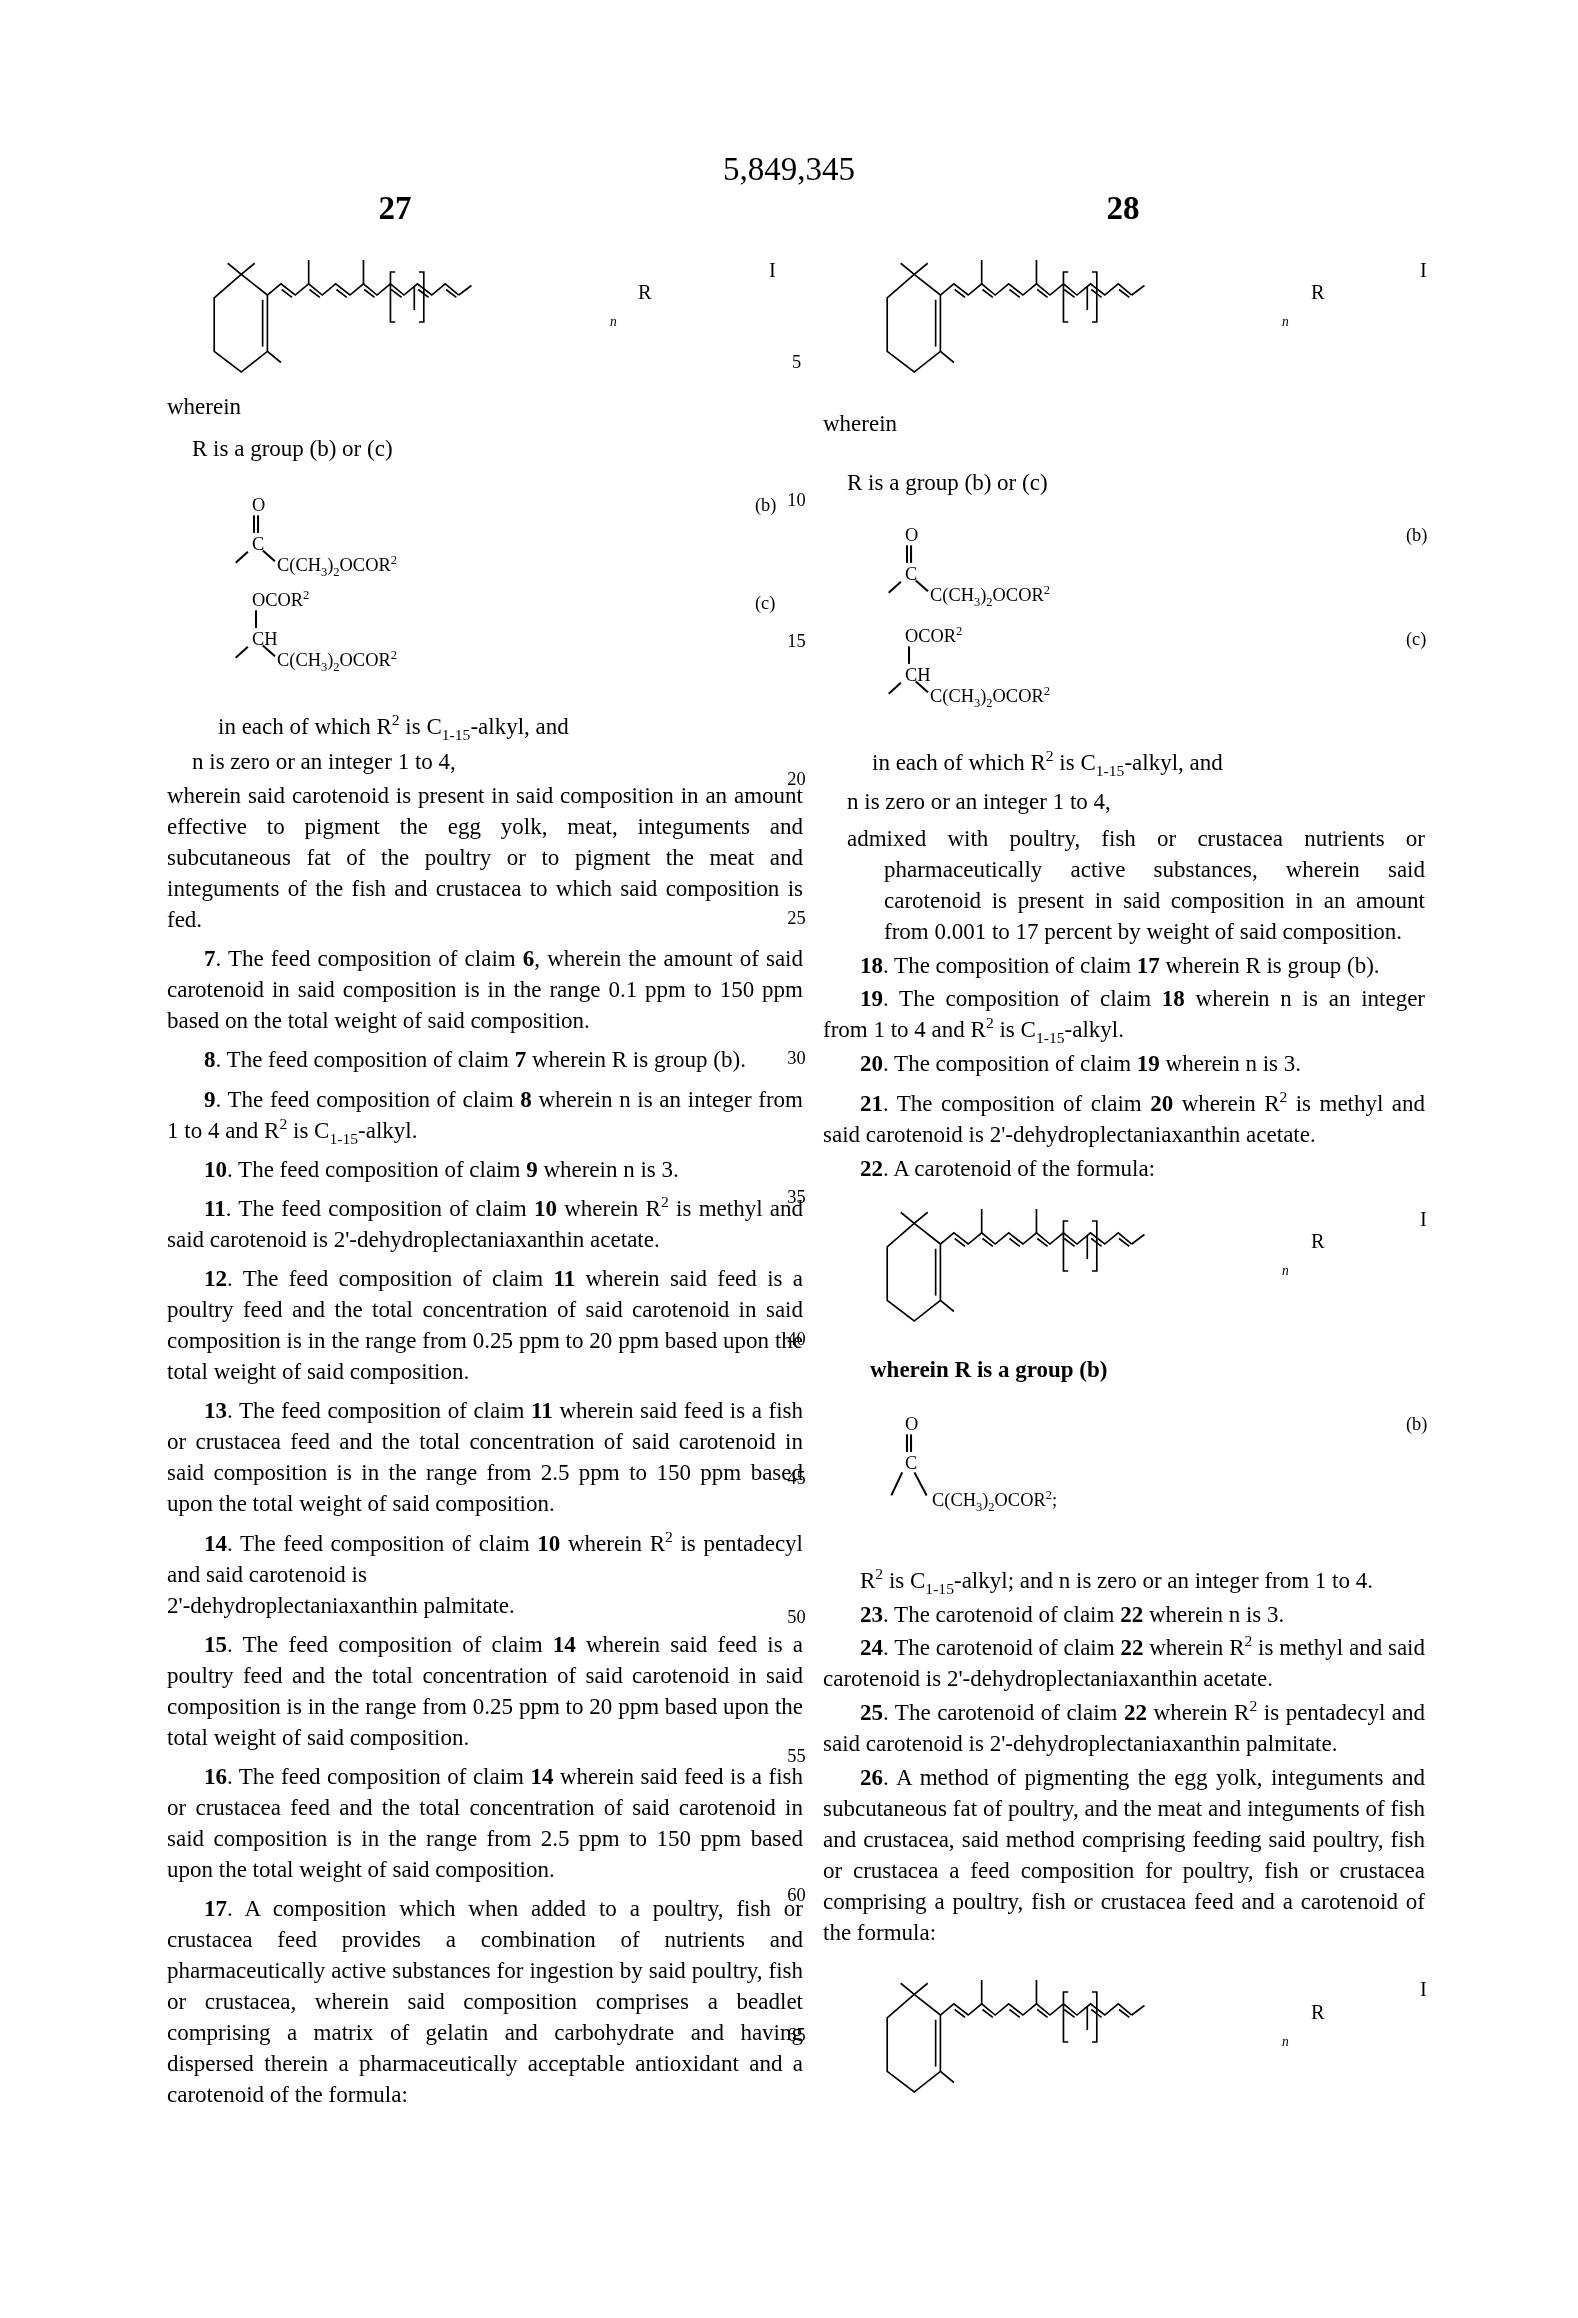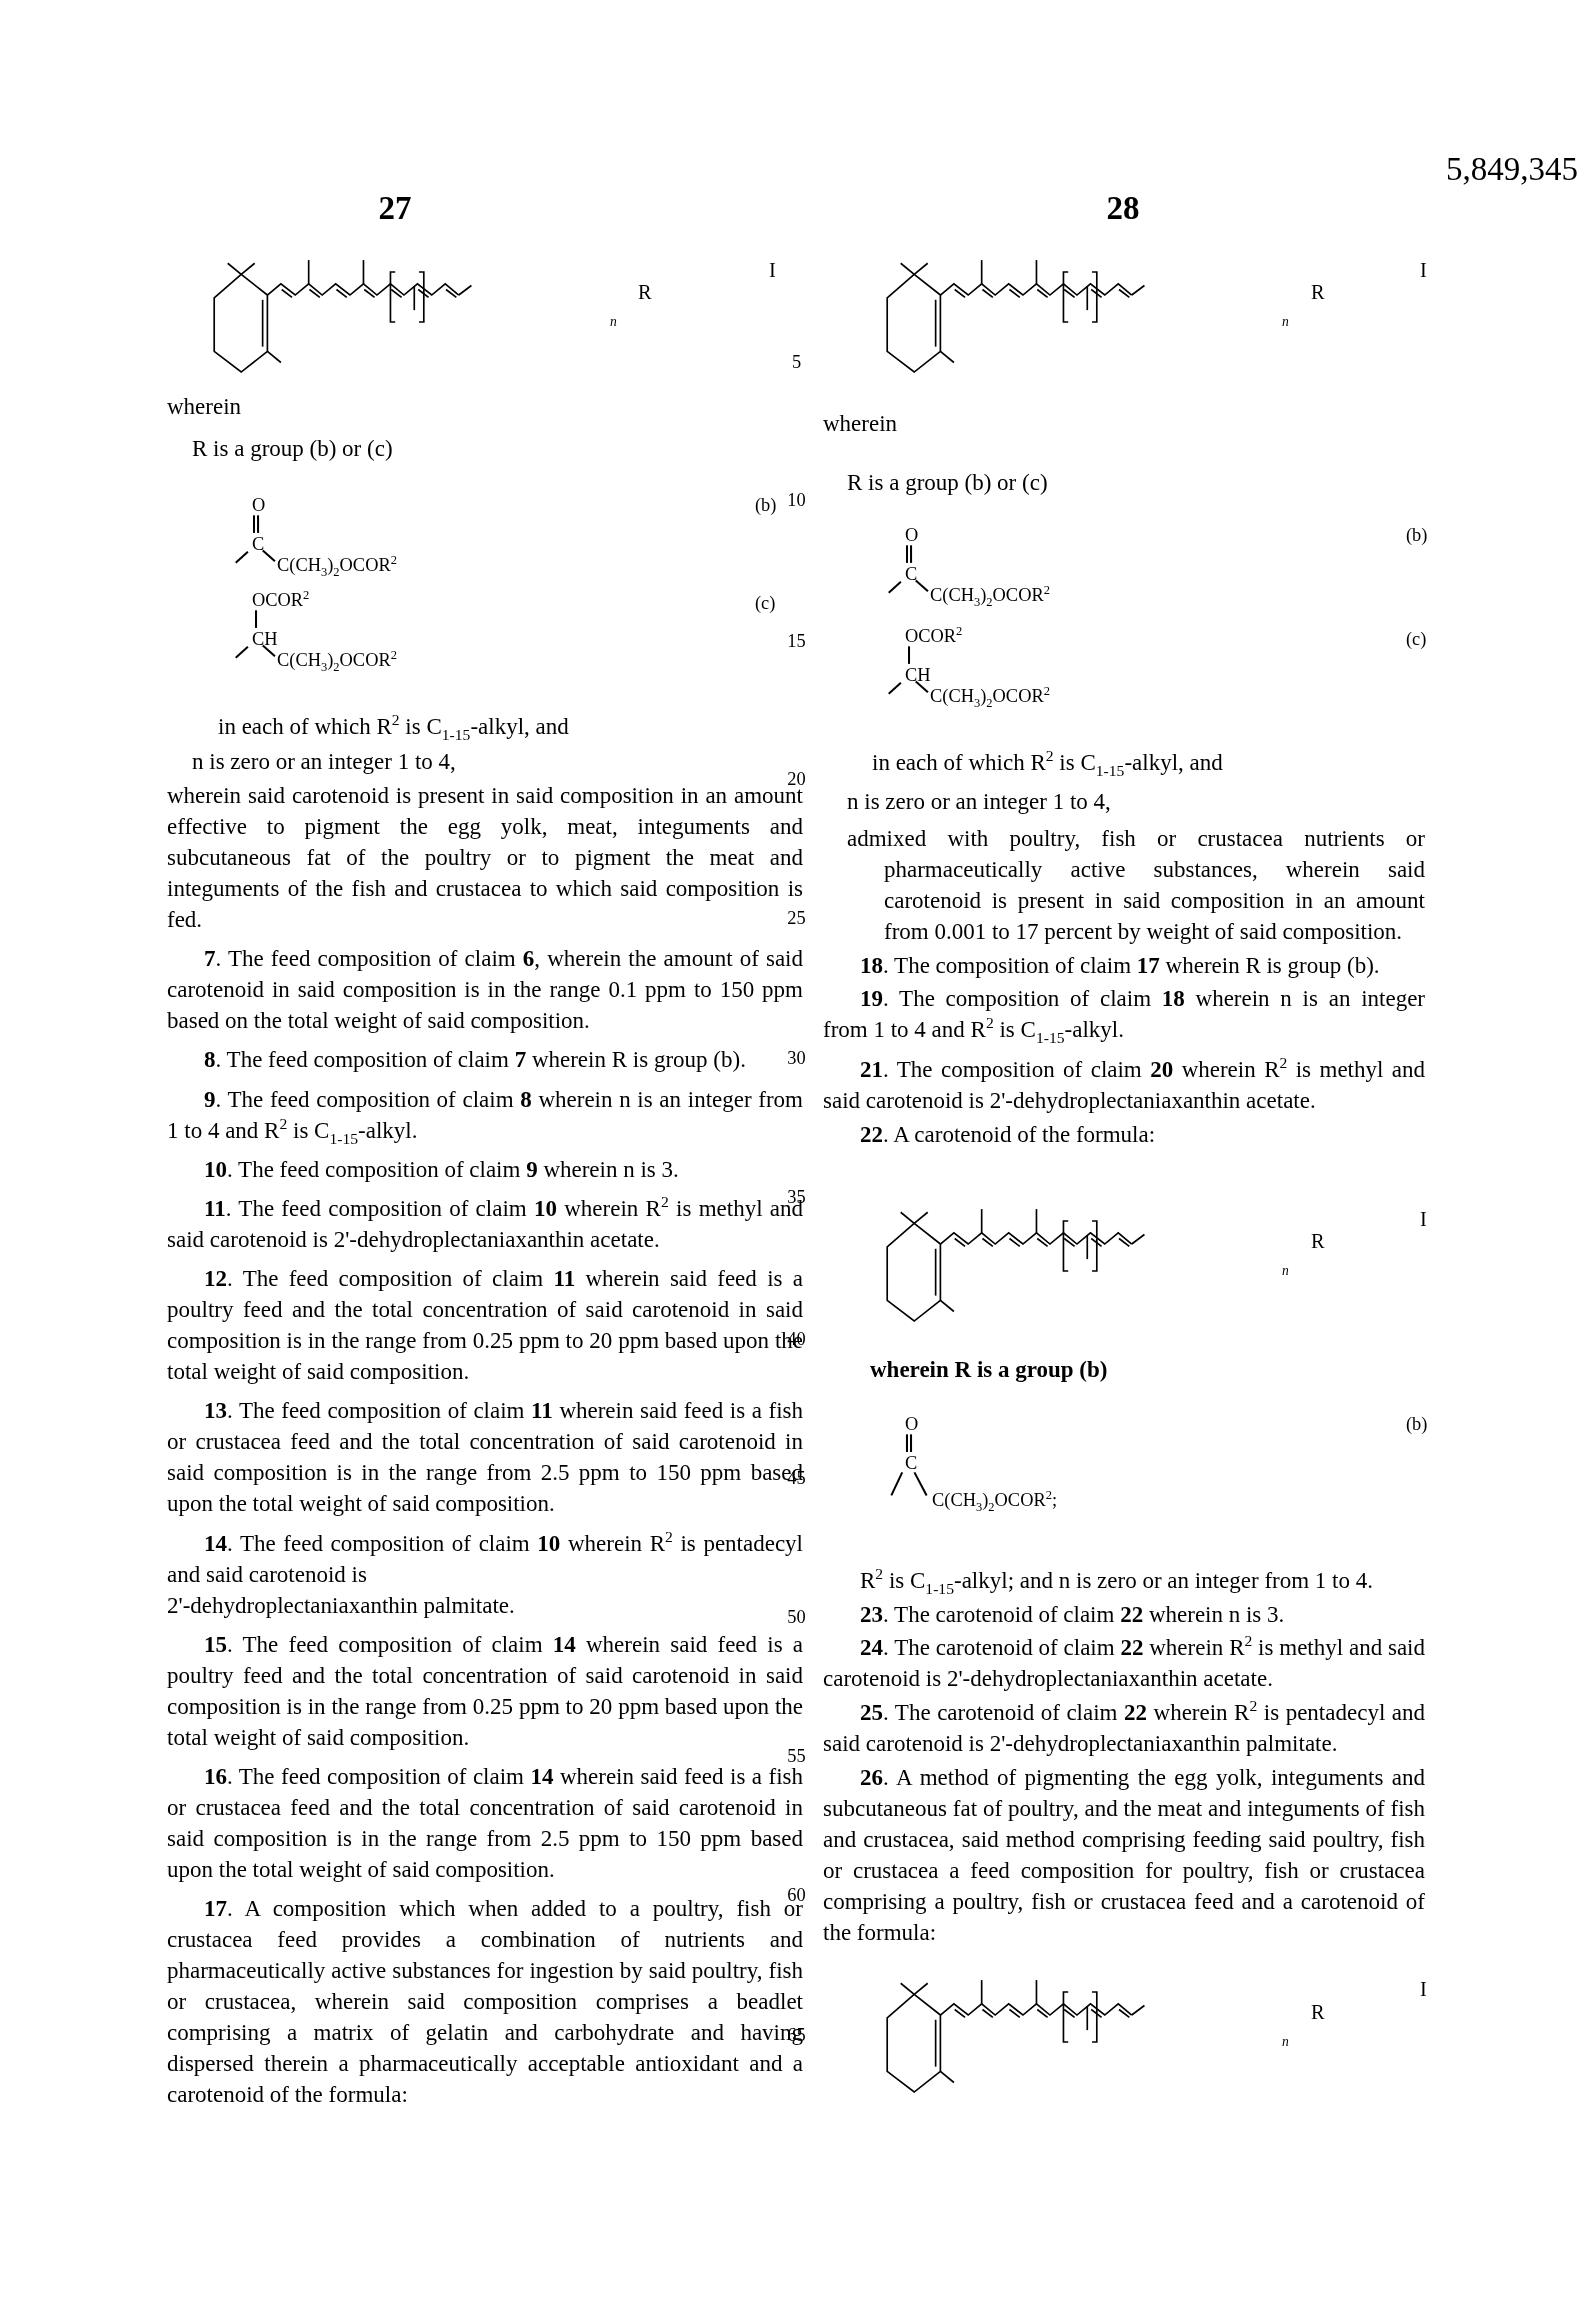--- a/index.html
+++ b/index.html
@@ -6,7 +6,7 @@
   body { width:1578px; height:2319px; position:relative; overflow:hidden;
          font-family:"Liberation Serif","DejaVu Serif",serif; color:#000; }
   .abs { position:absolute; }
-  .patno { left:0; width:1578px; top:151px; text-align:right; font-size:33px; }
+  .patno { left:0; width:1578px; top:151px; text-align:center; font-size:33px; }
   .colno { top:190px; font-size:33px; font-weight:bold; text-align:center; width:136px; }
   .lineno { font-size:18.4px; width:41px; text-align:center; }
   .col { font-size:23px; line-height:31px; }

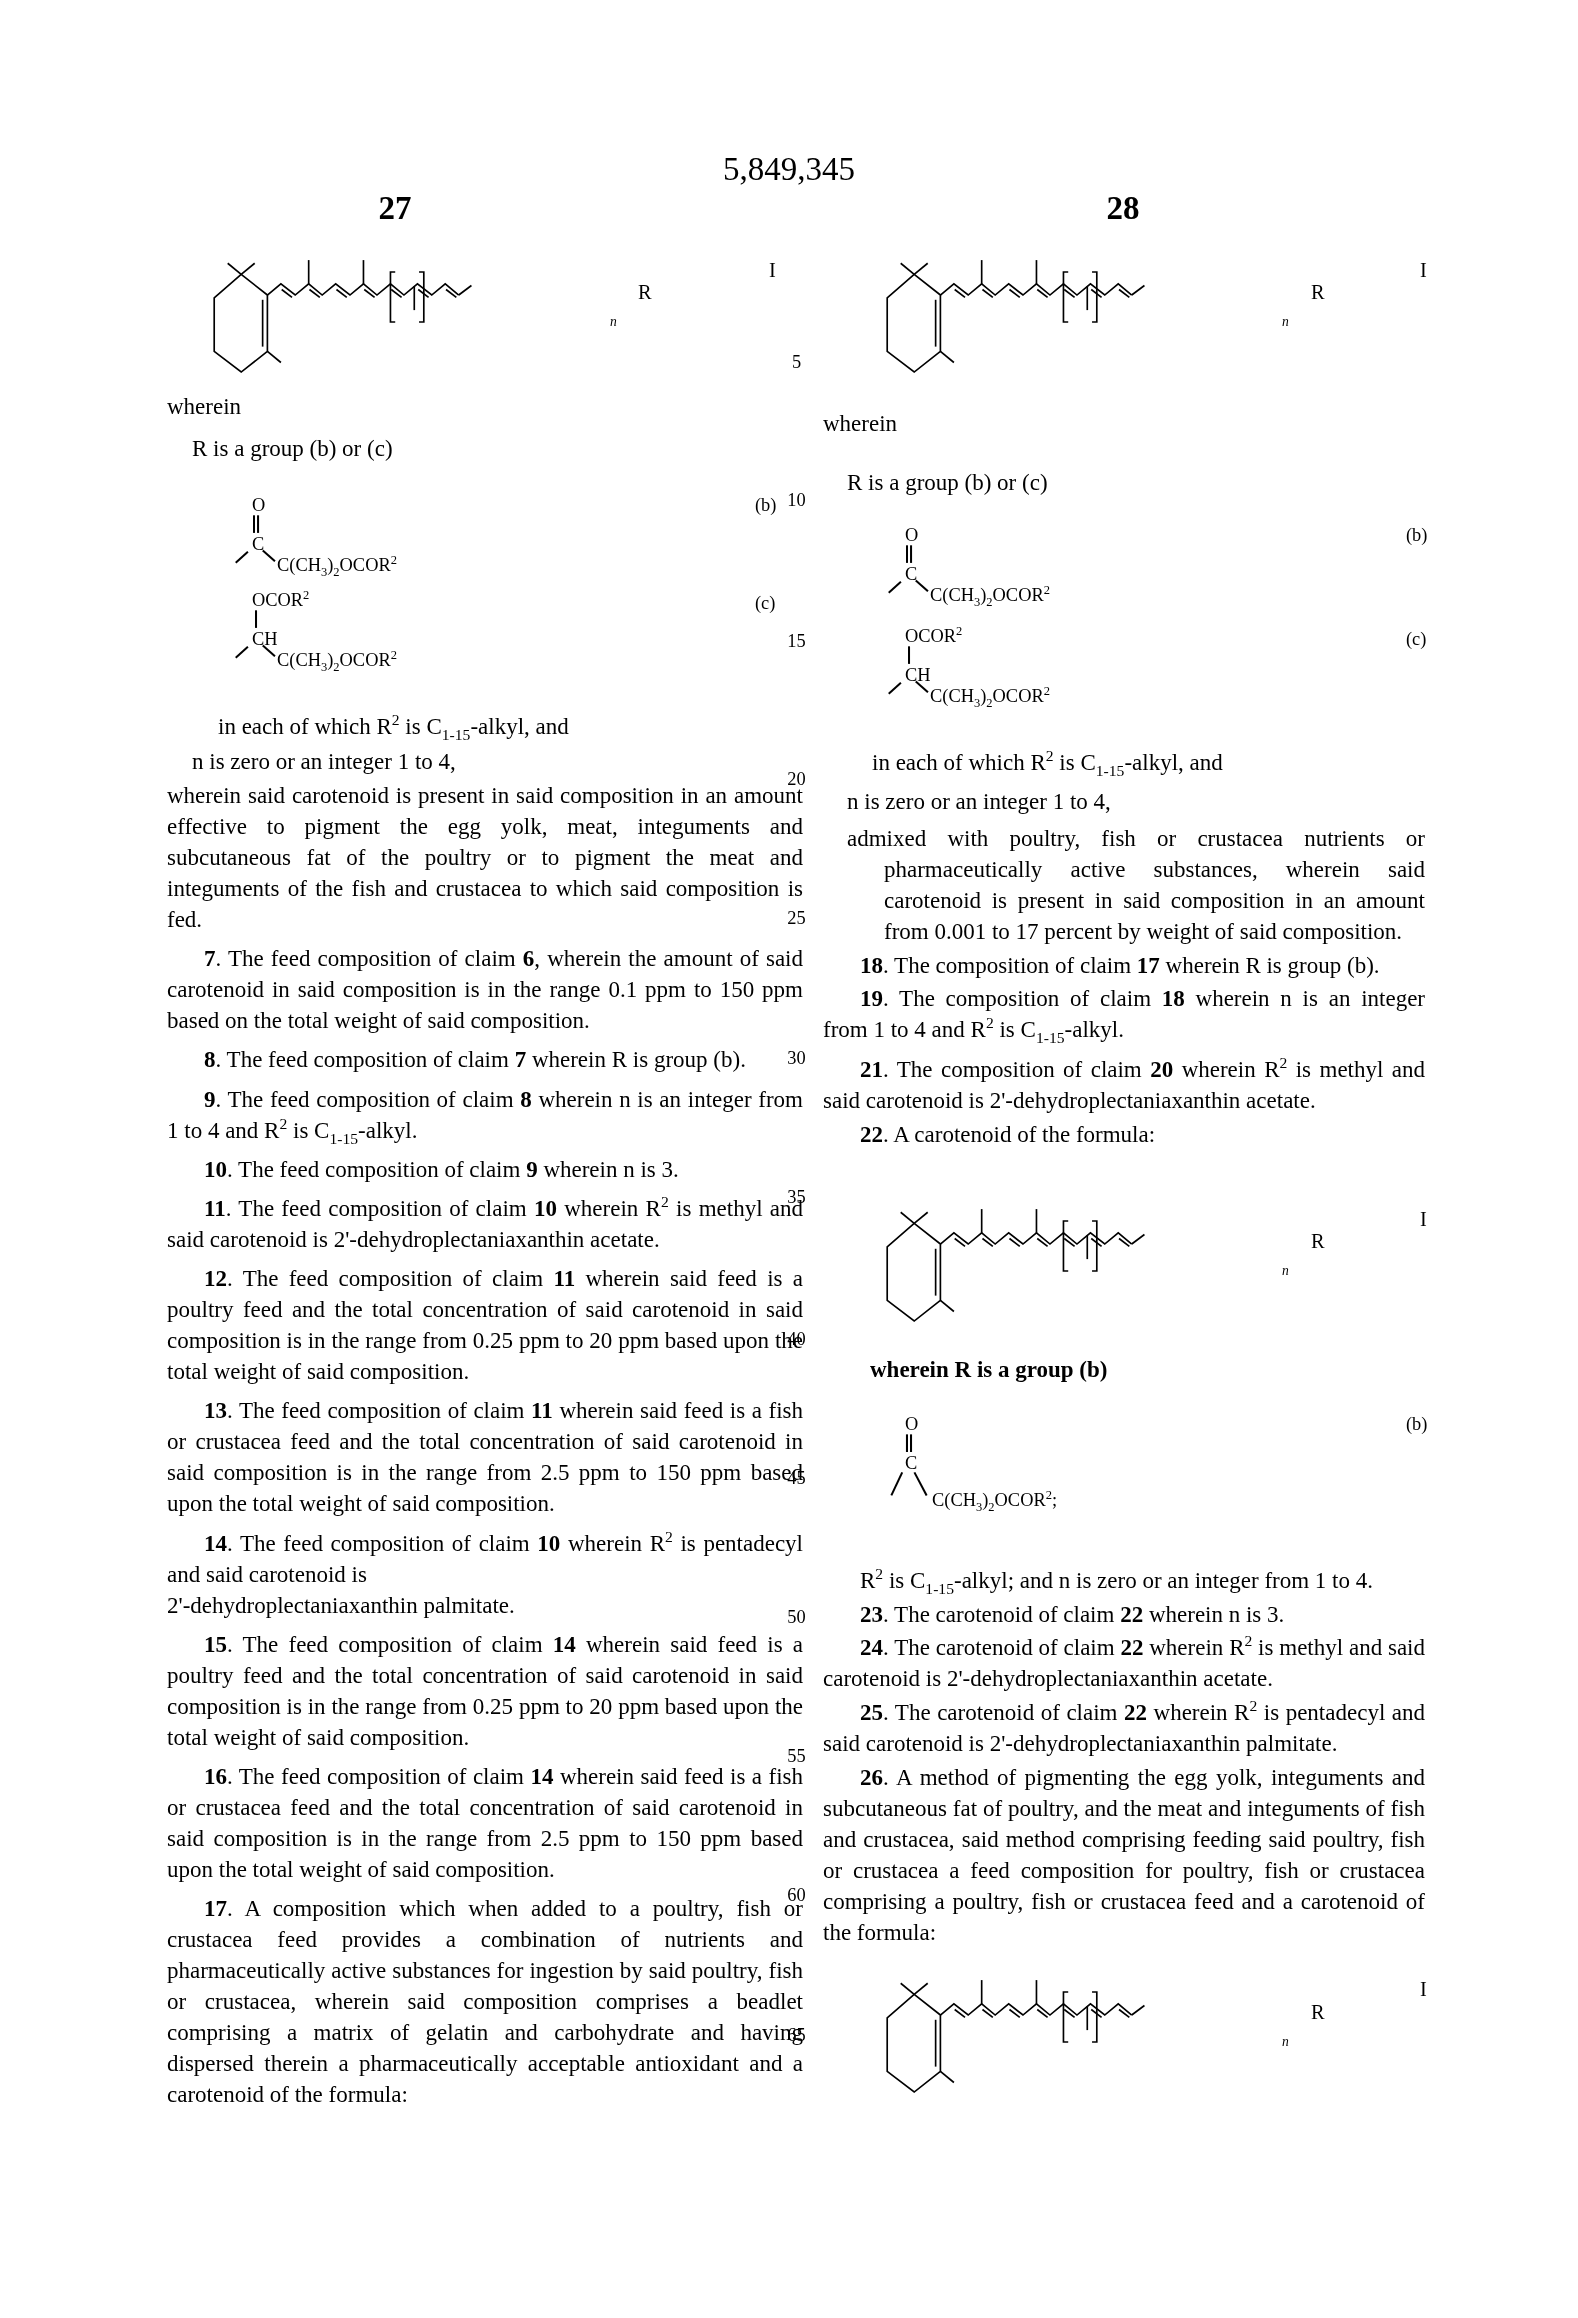--- a/index.html
+++ b/index.html
@@ -179,6 +179,7 @@
   <p class="just" style="padding-left:61px; text-indent:-37px;">admixed with poultry, fish or crustacea nutrients or pharmaceutically active substances, wherein said carotenoid is present in said composition in an amount from 0.001 to 17 percent by weight of said composition.</p>
   <p class="just ind" style="margin-top:2.7px"><b>18</b><span>. The composition of claim </span><b>17</b><span> wherein R is group (b).</span></p>
   <p class="just ind" style="margin-top:2.7px"><b>19</b><span>. The composition of claim </span><b>18</b><span> wherein n is an integer from 1 to 4 and R</span><sup>2</sup><span> is C</span><sub>1-15</sub><span>-alkyl.</span></p>
+  <p class="just ind" style="margin-top:2.7px"><b>20</b><span>. The composition of claim </span><b>19</b><span> wherein n is 3.</span></p>
   <p class="just ind" style="margin-top:9px"><b>21</b><span>. The composition of claim </span><b>20</b><span> wherein R</span><sup>2</sup><span> is methyl and said carotenoid is 2'-dehydroplectaniaxanthin acetate.</span></p>
   <p class="just ind" style="margin-top:2.7px"><b>22</b><span>. A carotenoid of the formula:</span></p>
 </div>

